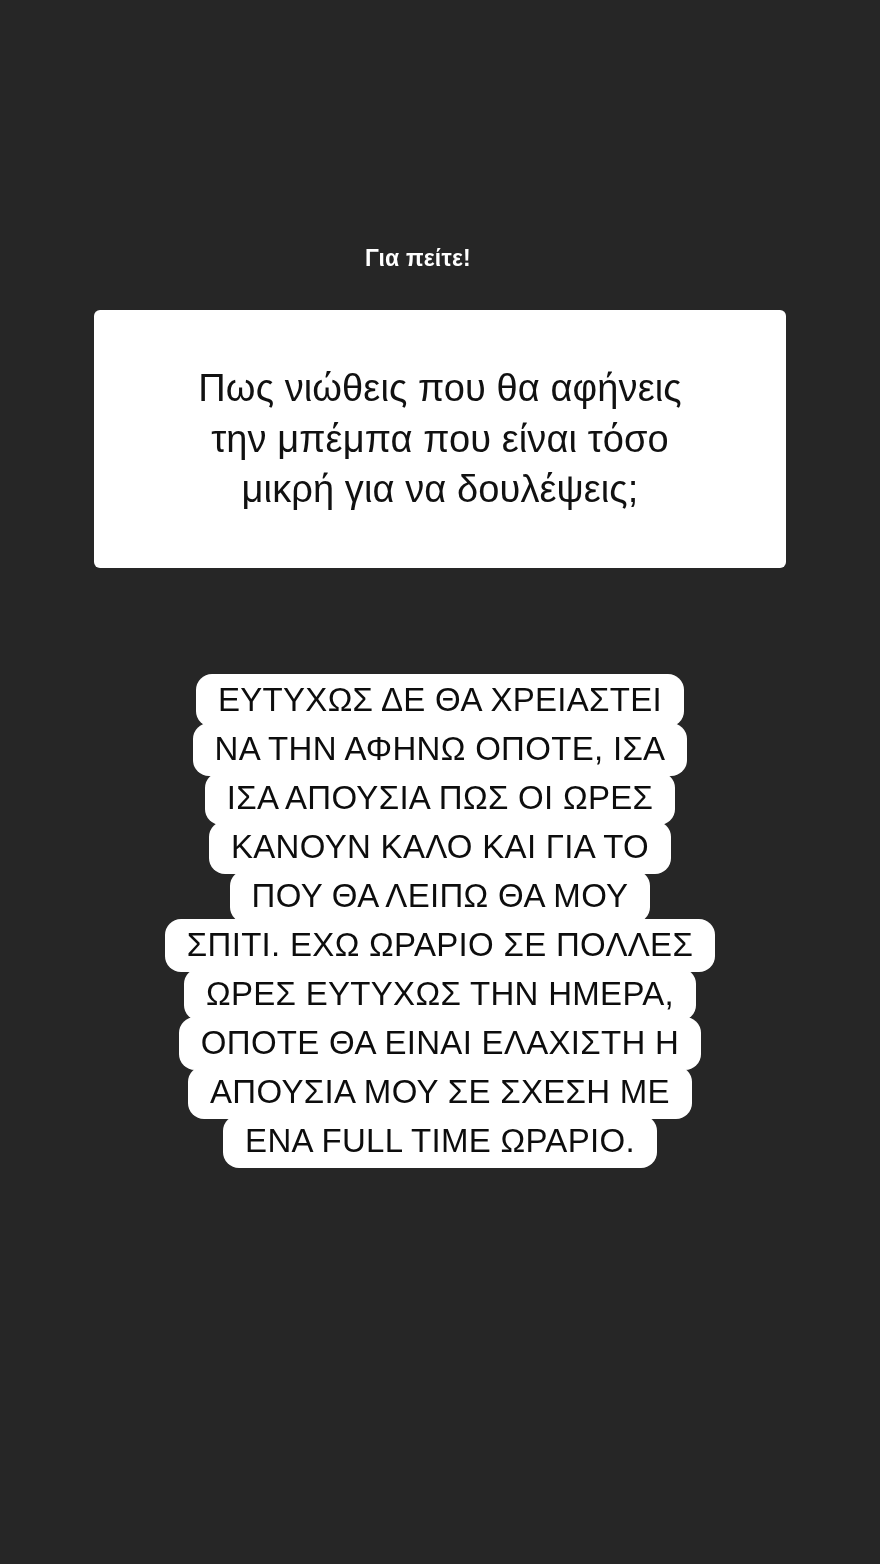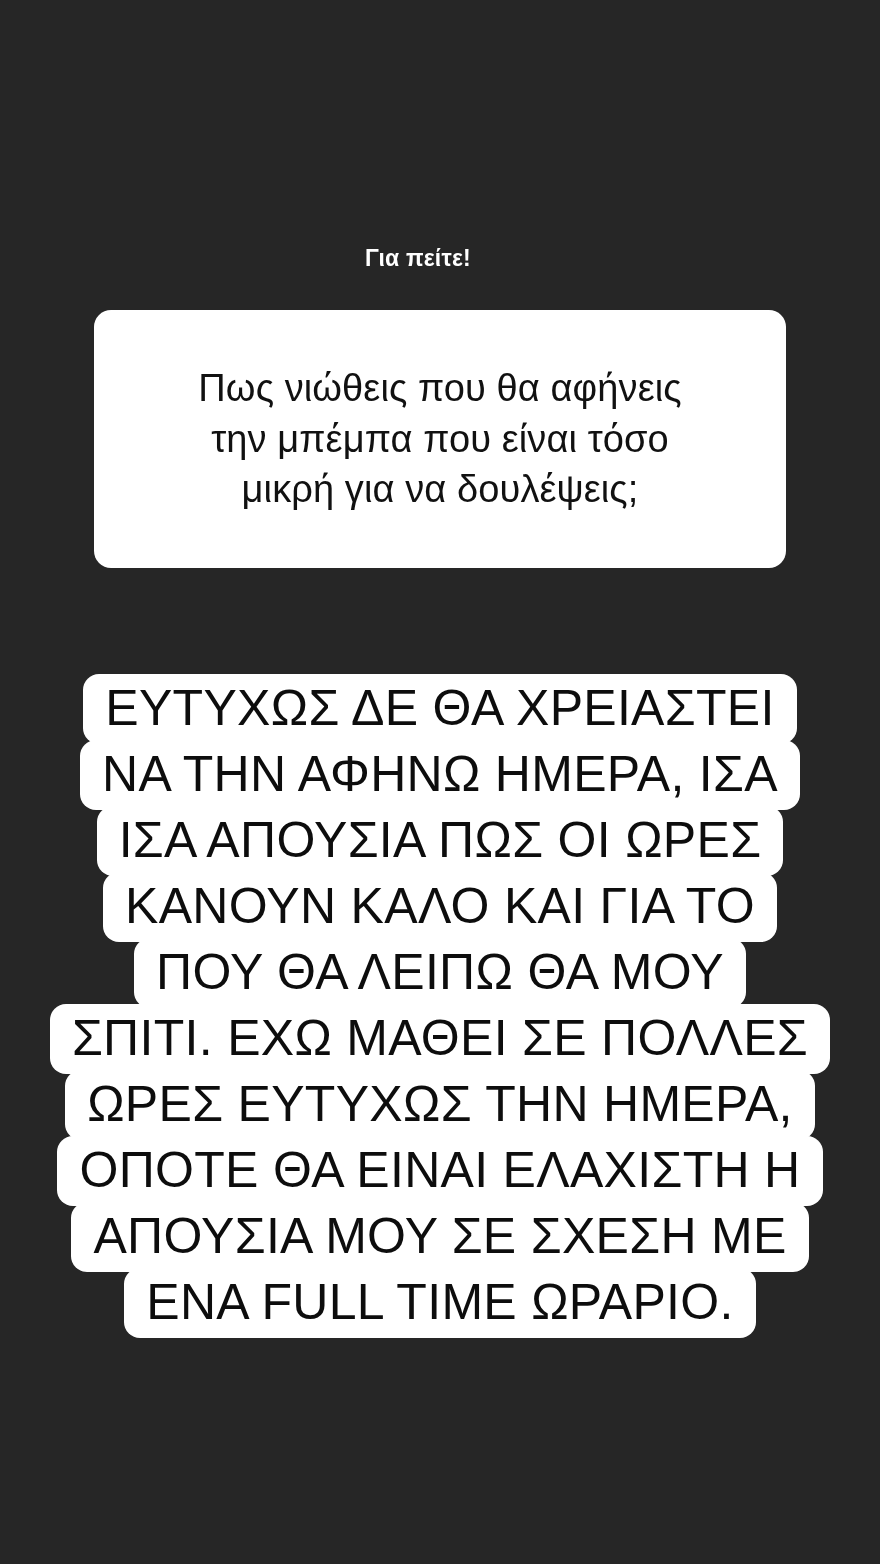--- a/index.html
+++ b/index.html
@@ -45,7 +45,7 @@
     width: 692px;
     min-height: 258px;
     background: #ffffff;
-    border-radius: 17px;
+    border-radius: 6px;
     box-sizing: border-box;
     display: flex;
     align-items: center;

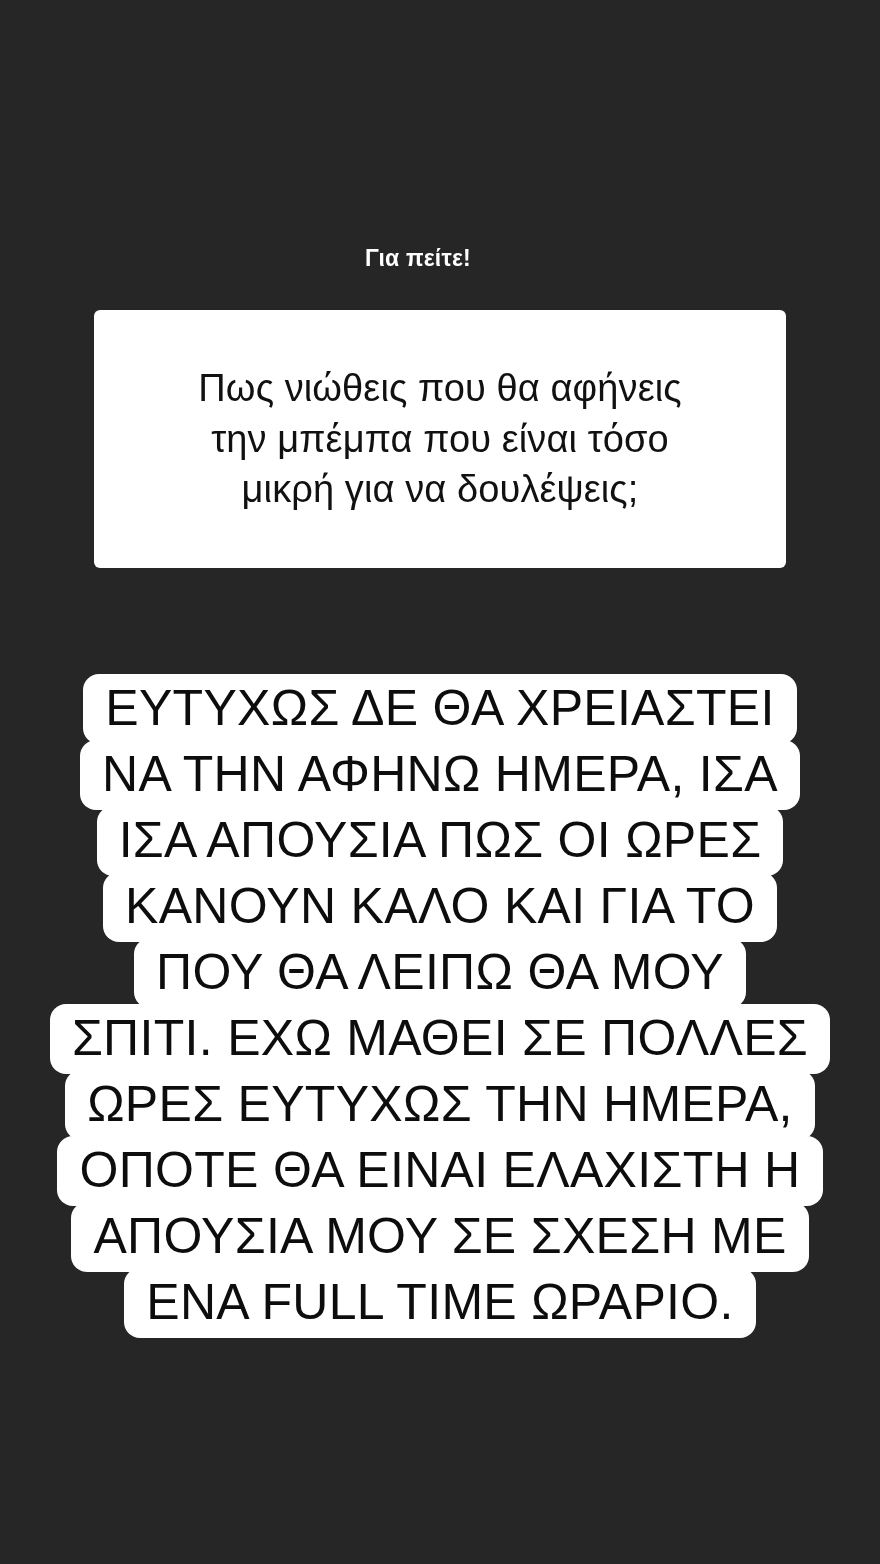--- a/index.html
+++ b/index.html
@@ -74,7 +74,7 @@
   .answer-line {
     background: #ffffff;
     color: #0d0d0d;
-    font-size: 50px;
+    font-size: 33px;
     line-height: 1.0;
     font-weight: 400;
     letter-spacing: 0.3px;

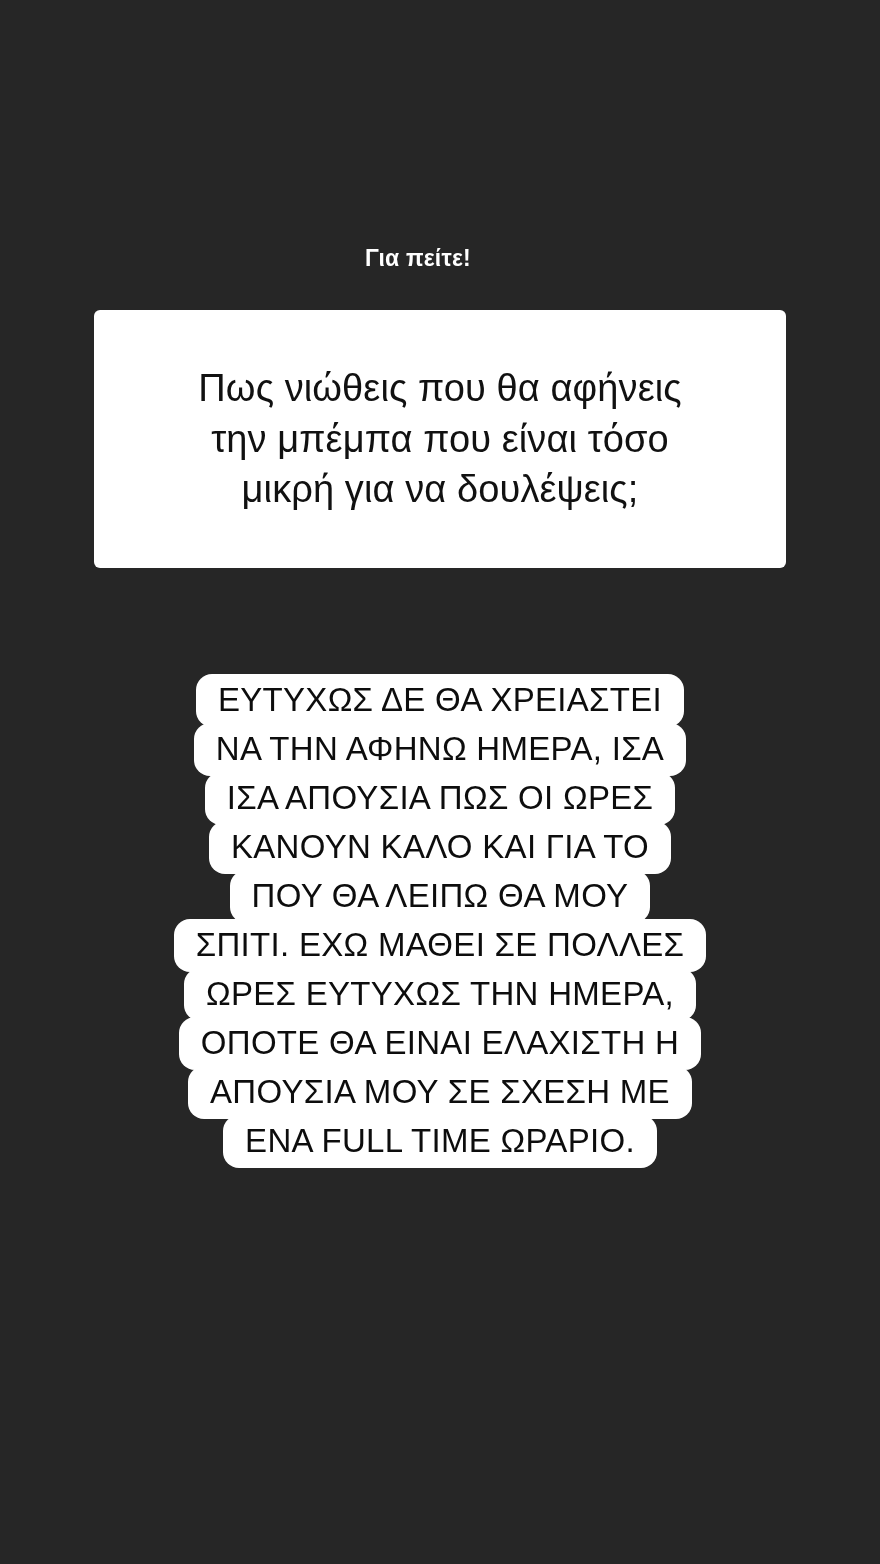--- a/index.html
+++ b/index.html
@@ -102,7 +102,7 @@
 
   <div class="answer-block">
     <div class="answer-line">ΕΥΤΥΧΩΣ ΔΕ ΘΑ ΧΡΕΙΑΣΤΕΙ</div>
-    <div class="answer-line">ΝΑ ΤΗΝ ΑΦΗΝΩ ΗΜΕΡΑ, ΙΣΑ</div>
+    <div class="answer-line">ΝΑ ΤΗΝ ΑΦΗΝΩ ΟΠΟΤΕ, ΙΣΑ</div>
     <div class="answer-line">ΙΣΑ ΑΠΟΥΣΙΑ ΠΩΣ ΟΙ ΩΡΕΣ</div>
     <div class="answer-line">ΚΑΝΟΥΝ ΚΑΛΟ ΚΑΙ ΓΙΑ ΤΟ</div>
     <div class="answer-line">ΠΟΥ ΘΑ ΛΕΙΠΩ ΘΑ ΜΟΥ</div>

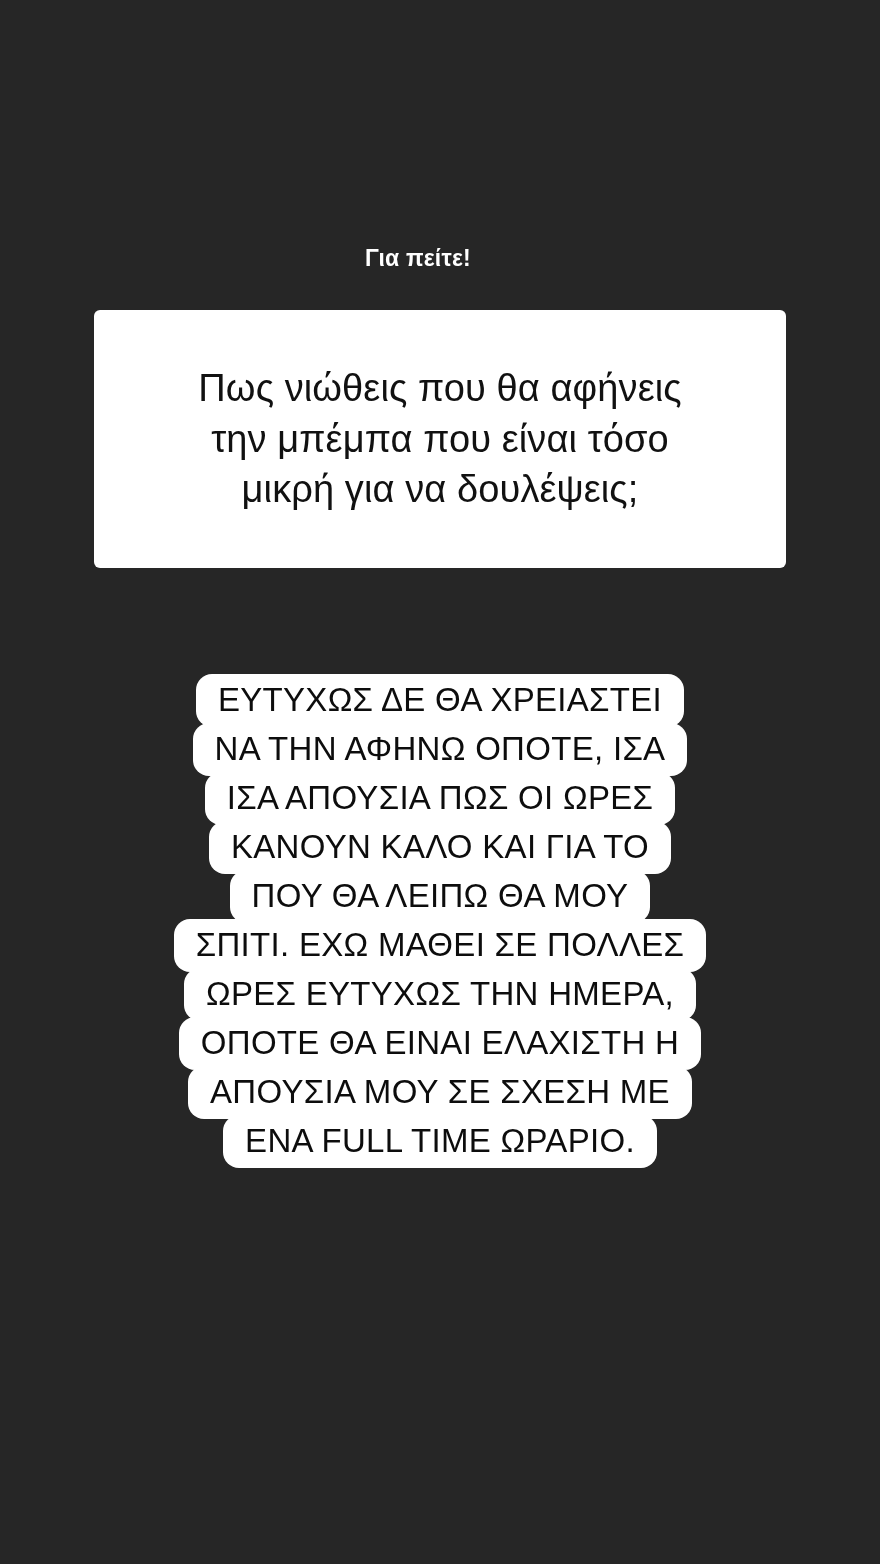--- a/index.html
+++ b/index.html
@@ -106,7 +106,7 @@
     <div class="answer-line">ΙΣΑ ΑΠΟΥΣΙΑ ΠΩΣ ΟΙ ΩΡΕΣ</div>
     <div class="answer-line">ΚΑΝΟΥΝ ΚΑΛΟ ΚΑΙ ΓΙΑ ΤΟ</div>
     <div class="answer-line">ΠΟΥ ΘΑ ΛΕΙΠΩ ΘΑ ΜΟΥ</div>
-    <div class="answer-line">ΣΠΙΤΙ. ΕΧΩ ΜΑΘΕΙ ΣΕ ΠΟΛΛΕΣ</div>
+    <div class="answer-line">ΣΠΙΤΙ. ΕΧΩ ΩΡΑΡΙΟ ΣΕ ΠΟΛΛΕΣ</div>
     <div class="answer-line">ΩΡΕΣ ΕΥΤΥΧΩΣ ΤΗΝ ΗΜΕΡΑ,</div>
     <div class="answer-line">ΟΠΟΤΕ ΘΑ ΕΙΝΑΙ ΕΛΑΧΙΣΤΗ Η</div>
     <div class="answer-line">ΑΠΟΥΣΙΑ ΜΟΥ ΣΕ ΣΧΕΣΗ ΜΕ</div>

